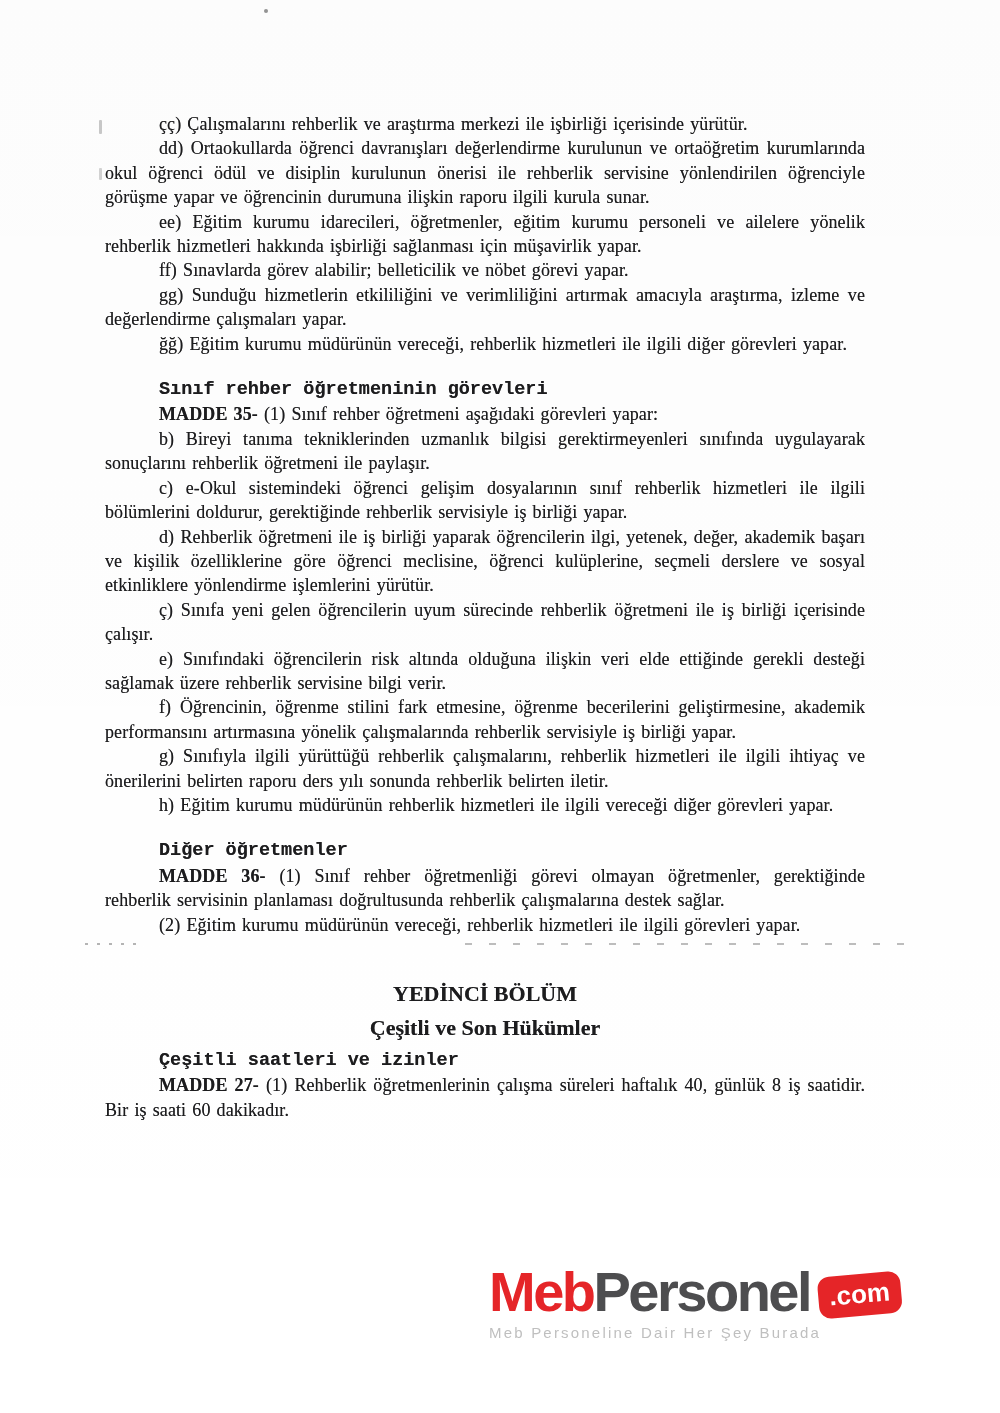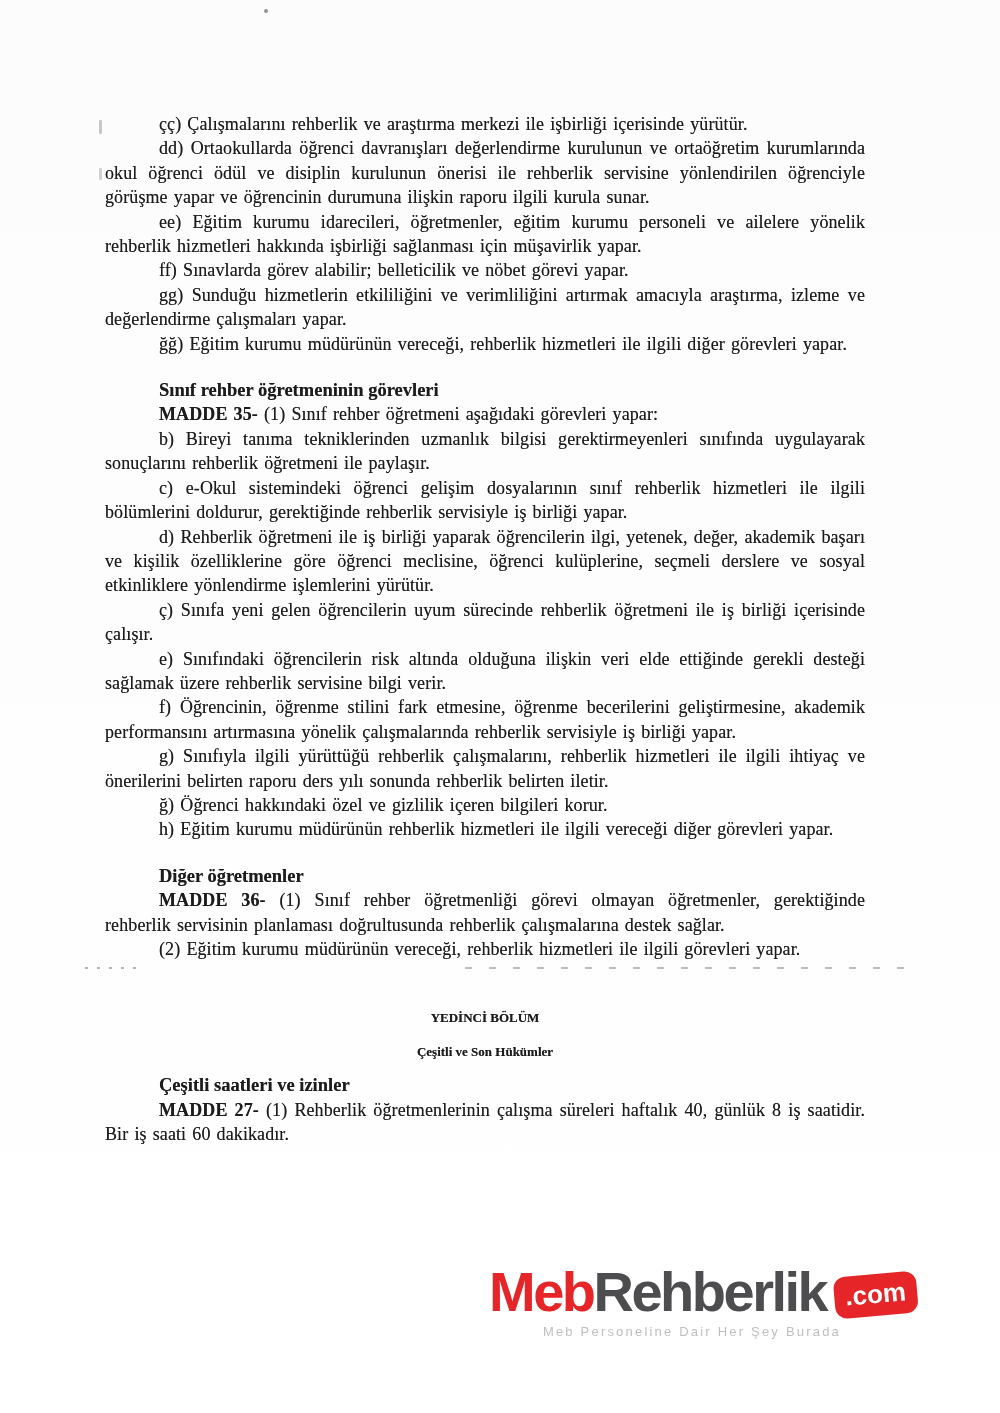--- a/index.html
+++ b/index.html
@@ -41,6 +41,7 @@
     line-height: 24.4px;
     font-weight: bold;
     text-shadow: 0 0 0.5px rgba(20,20,20,0.6);
+    font-family: Liberation Mono, monospace;
   }
   .lead { font-weight: bold; }
   .mt-sec1 { margin-top: 22px; }

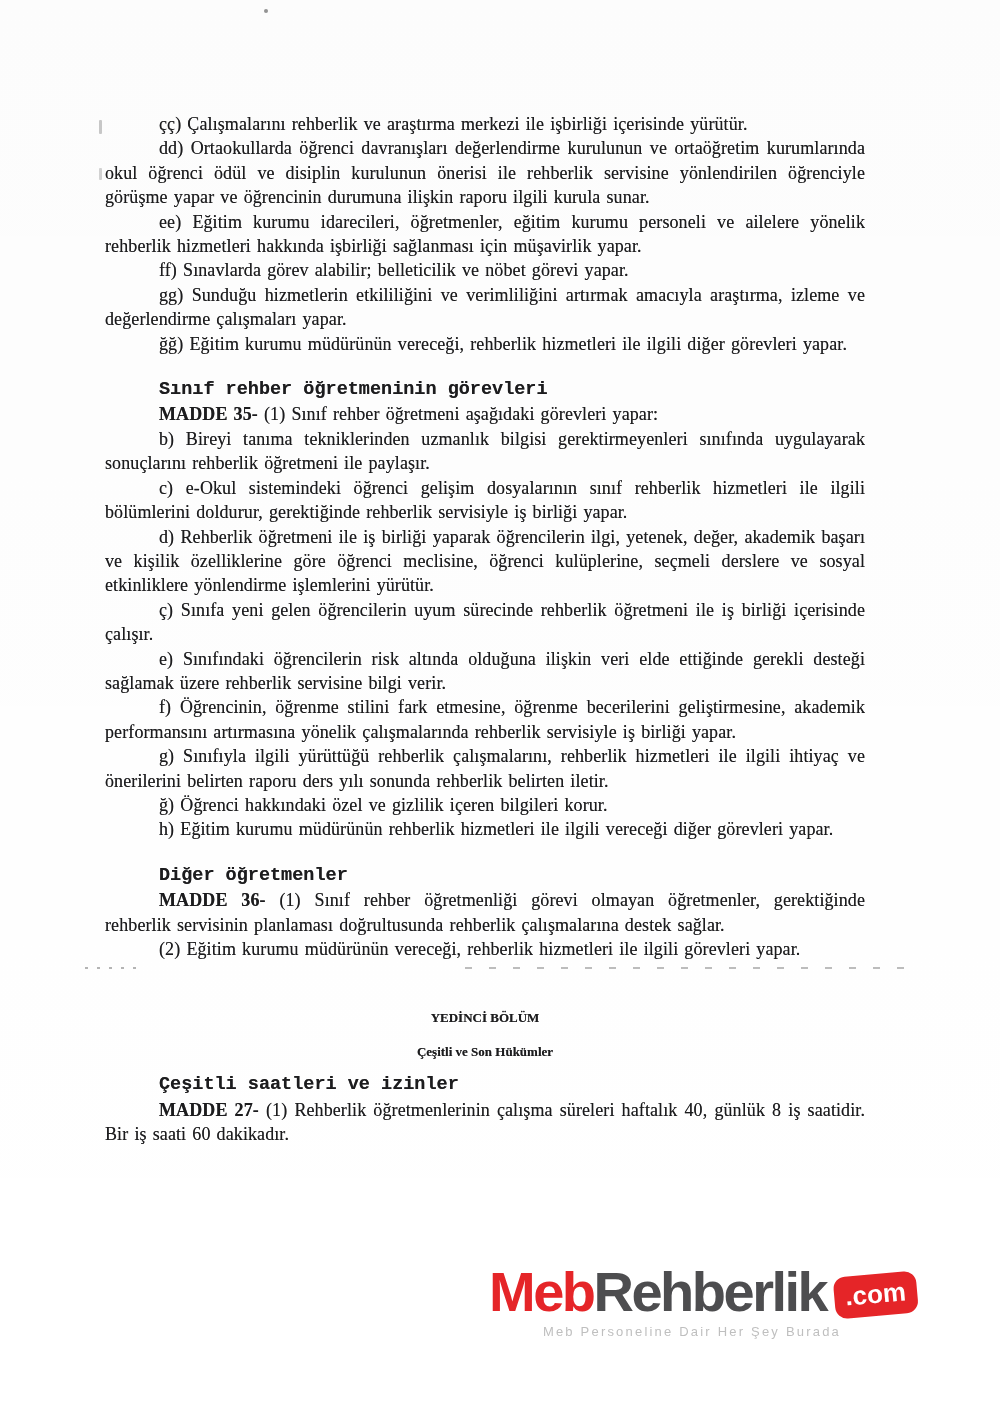--- a/index.html
+++ b/index.html
@@ -145,7 +145,6 @@
   <p class="body">e) Sınıfındaki öğrencilerin risk altında olduğuna ilişkin veri elde ettiğinde gerekli desteği sağlamak üzere rehberlik servisine bilgi verir.</p>
   <p class="body">f) Öğrencinin, öğrenme stilini fark etmesine, öğrenme becerilerini geliştirmesine, akademik performansını artırmasına yönelik çalışmalarında rehberlik servisiyle iş birliği yapar.</p>
   <p class="body">g) Sınıfıyla ilgili yürüttüğü rehberlik çalışmalarını, rehberlik hizmetleri ile ilgili ihtiyaç ve önerilerini belirten raporu ders yılı sonunda rehberlik belirten iletir.</p>
-  <p class="body">ğ) Öğrenci hakkındaki özel ve gizlilik içeren bilgileri korur.</p>
   <p class="body">h) Eğitim kurumu müdürünün rehberlik hizmetleri ile ilgili vereceği diğer görevleri yapar.</p>
 
   <h3 class="heading mt-sec2">Diğer öğretmenler</h3>

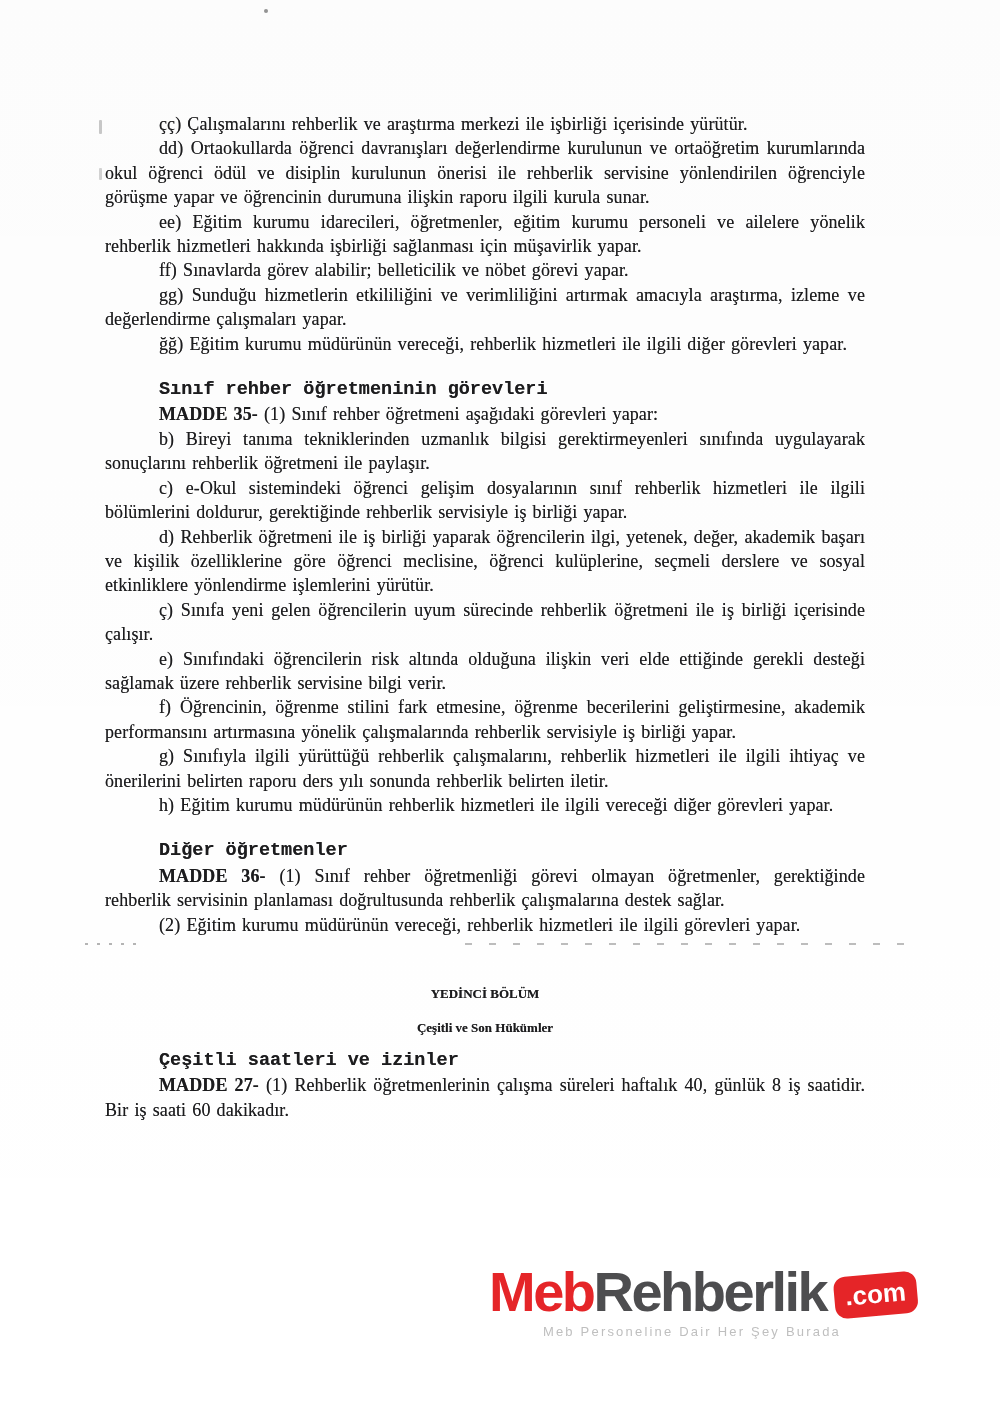--- a/index.html
+++ b/index.html
@@ -48,7 +48,7 @@
   .mt-sec2 { margin-top: 22px; }
   .chapter-title, .chapter-subtitle {
     margin: 0;
-    font-size: 13px;
+    font-size: 22px;
     line-height: 24px;
     font-weight: bold;
     text-align: center;

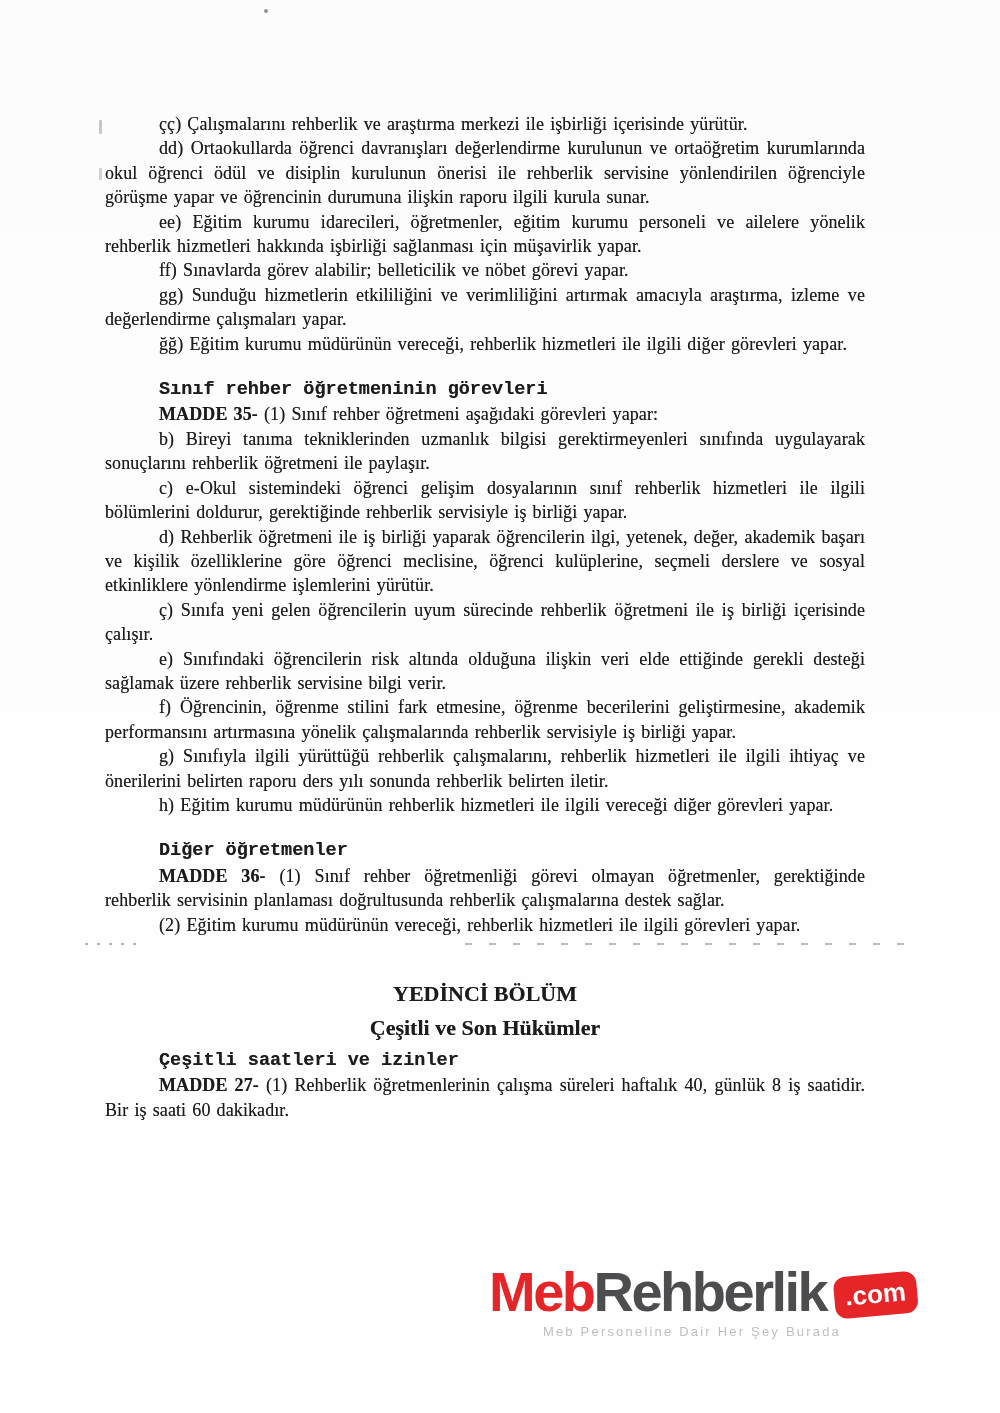--- a/index.html
+++ b/index.html
@@ -164,7 +164,7 @@
 
   <div class="logo">
     <div class="logo-row">
-      <span class="logo-word"><span id="logo-red" style="color: rgb(229, 37, 40);">Meb</span><span id="logo-dark" style="color: rgb(77, 77, 79);">Rehberlik</span></span>
+      <span class="logo-word"><span id="logo-red" style="color: rgb(229, 37, 40);">Meb</span><span id="logo-dark" style="color: rgb(77, 77, 79);">Personel</span></span>
       <span class="logo-badge" id="logo-badge" style="background: rgb(229, 37, 40);">.com</span>
     </div>
     <div class="logo-tagline" id="logo-tagline" style="color: rgb(191, 191, 191);">Meb Personeline Dair Her Şey Burada</div>

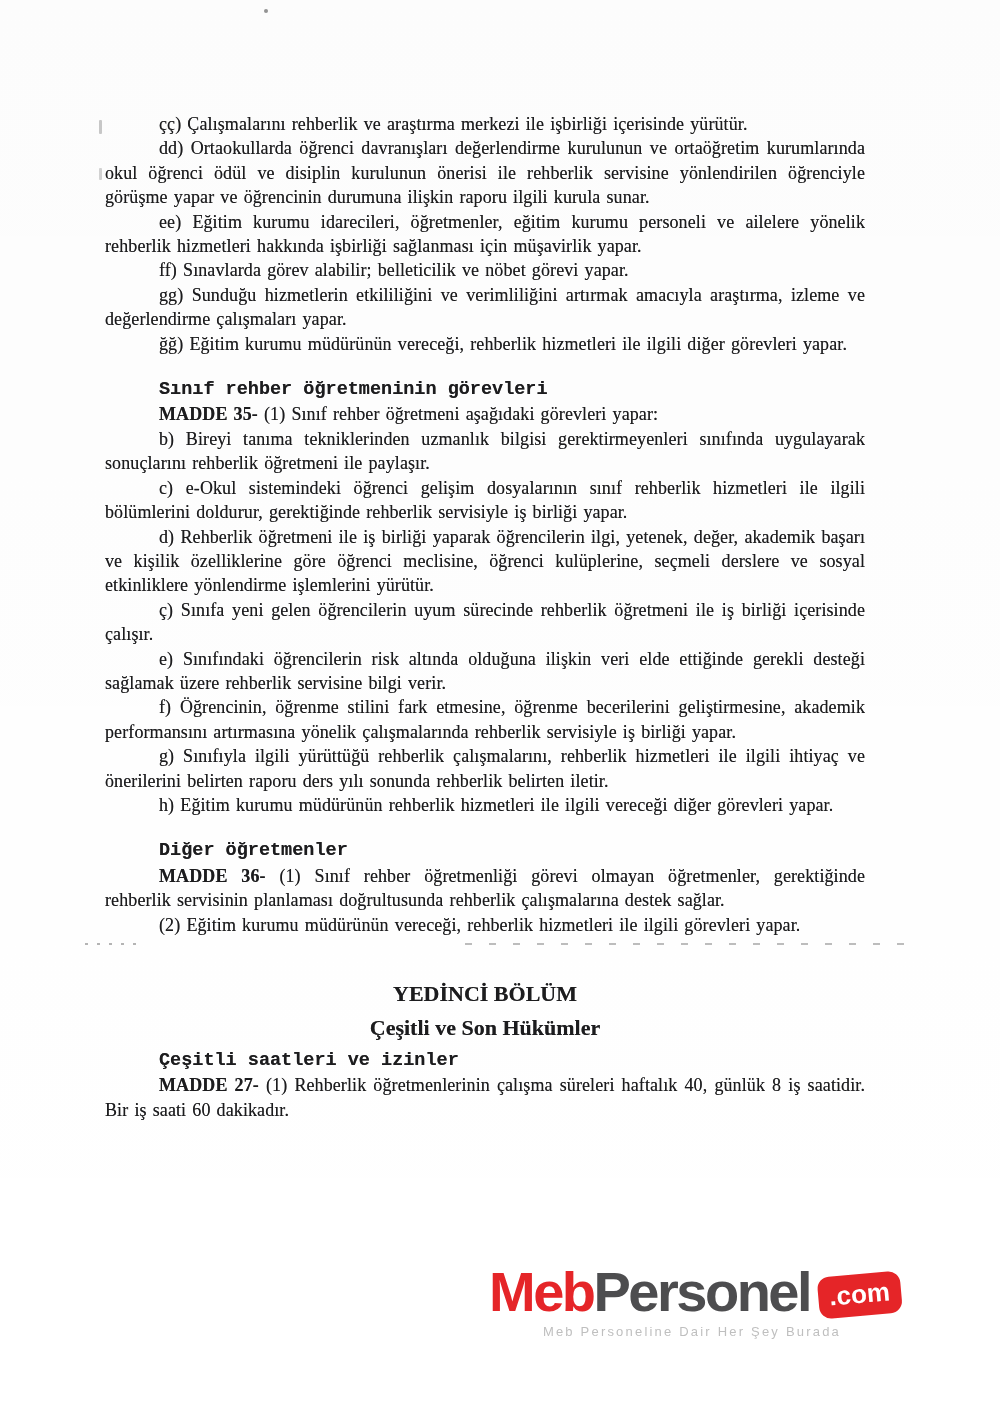--- a/index.html
+++ b/index.html
@@ -112,8 +112,8 @@
   }
   .logo-tagline {
     margin-top: 4px;
-    text-align: right;
-    font-size: 13px;
+    text-align: left;
+    font-size: 15px;
     letter-spacing: 2.2px;
     width: 352px;
     white-space: nowrap;

